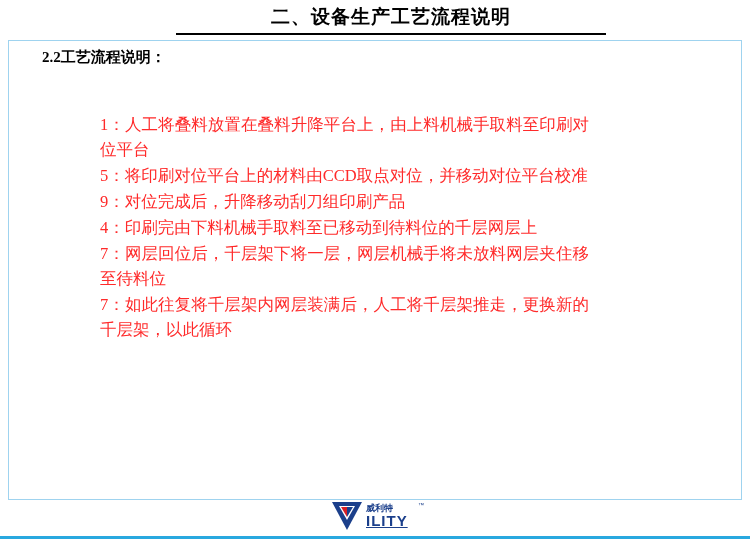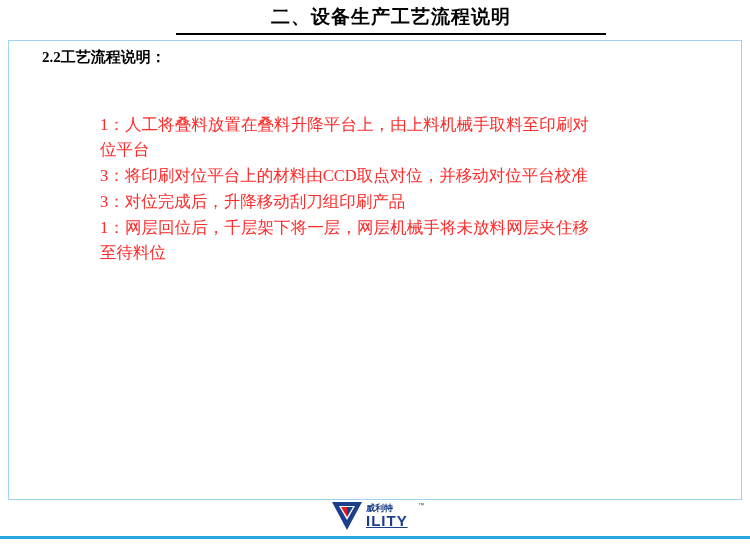--- a/index.html
+++ b/index.html
@@ -168,7 +168,7 @@
 
   <div class="steps">
     <p class="step">1：人工将叠料放置在叠料升降平台上，由上料机械手取料至印刷对位平台</p>
-    <p class="step">3：将印刷对位平台上的材料由CCD取点对位，并移动对位平台校准</p>
+    <p class="step">5：将印刷对位平台上的材料由CCD取点对位，并移动对位平台校准</p>
     <p class="step">3：对位完成后，升降移动刮刀组印刷产品</p>
     <p class="step">1：网层回位后，千层架下将一层，网层机械手将未放料网层夹住移至待料位</p>
   </div>

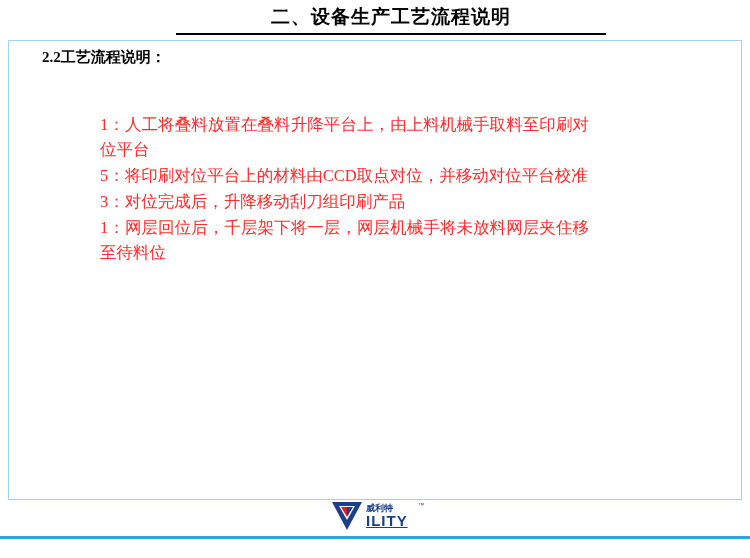--- a/index.html
+++ b/index.html
@@ -169,7 +169,7 @@
   <div class="steps">
     <p class="step">1：人工将叠料放置在叠料升降平台上，由上料机械手取料至印刷对位平台</p>
     <p class="step">5：将印刷对位平台上的材料由CCD取点对位，并移动对位平台校准</p>
-    <p class="step">3：对位完成后，升降移动刮刀组印刷产品</p>
+    <p class="step">9：对位完成后，升降移动刮刀组印刷产品</p>
     <p class="step">1：网层回位后，千层架下将一层，网层机械手将未放料网层夹住移至待料位</p>
   </div>
 

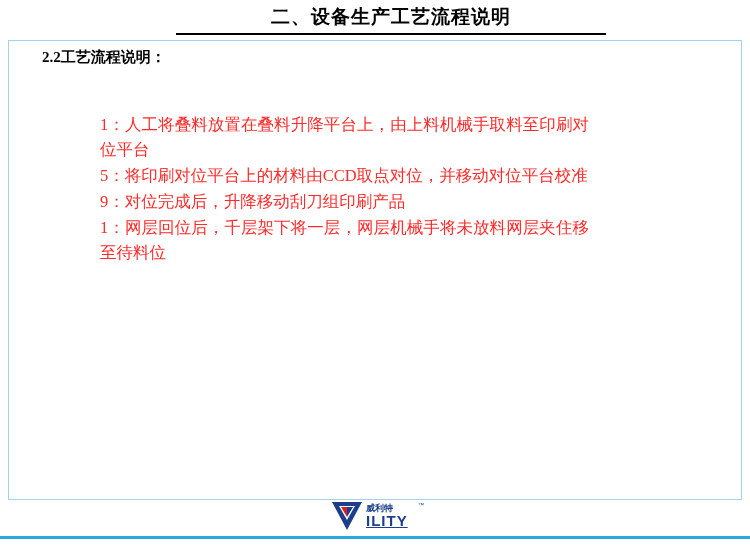--- a/index.html
+++ b/index.html
@@ -170,6 +170,7 @@
     <p class="step">1：人工将叠料放置在叠料升降平台上，由上料机械手取料至印刷对位平台</p>
     <p class="step">5：将印刷对位平台上的材料由CCD取点对位，并移动对位平台校准</p>
     <p class="step">9：对位完成后，升降移动刮刀组印刷产品</p>
+    <p class="step">4：印刷完由下料机械手取料至已移动到待料位的千层网层上</p>
     <p class="step">1：网层回位后，千层架下将一层，网层机械手将未放料网层夹住移至待料位</p>
   </div>
 

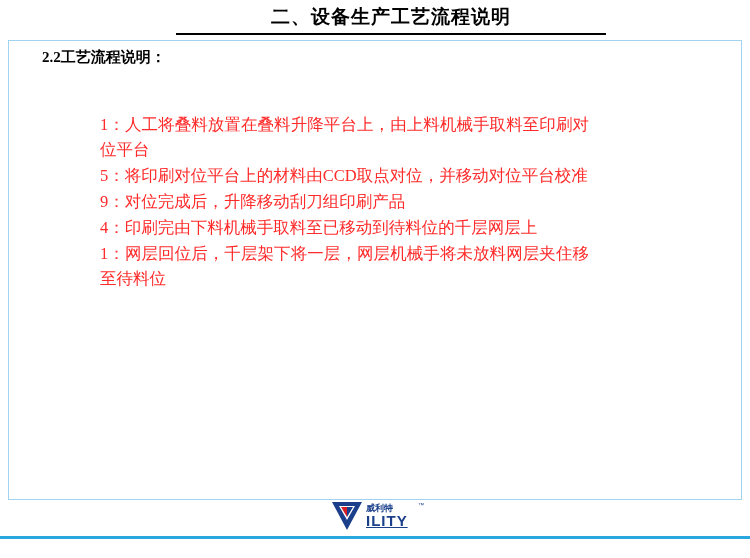--- a/index.html
+++ b/index.html
@@ -171,7 +171,7 @@
     <p class="step">5：将印刷对位平台上的材料由CCD取点对位，并移动对位平台校准</p>
     <p class="step">9：对位完成后，升降移动刮刀组印刷产品</p>
     <p class="step">4：印刷完由下料机械手取料至已移动到待料位的千层网层上</p>
-    <p class="step">1：网层回位后，千层架下将一层，网层机械手将未放料网层夹住移至待料位</p>
+    <p class="step">7：网层回位后，千层架下将一层，网层机械手将未放料网层夹住移至待料位</p>
   </div>
 
   <div class="footer-logo">

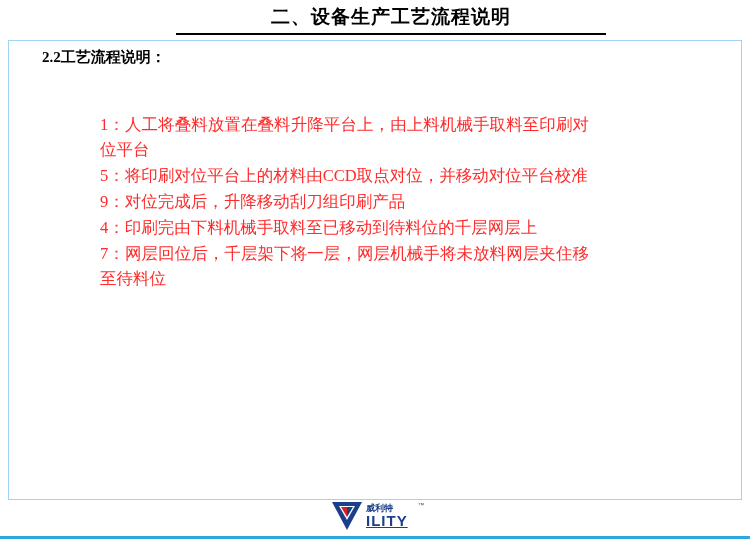--- a/index.html
+++ b/index.html
@@ -172,6 +172,7 @@
     <p class="step">9：对位完成后，升降移动刮刀组印刷产品</p>
     <p class="step">4：印刷完由下料机械手取料至已移动到待料位的千层网层上</p>
     <p class="step">7：网层回位后，千层架下将一层，网层机械手将未放料网层夹住移至待料位</p>
+    <p class="step">7：如此往复将千层架内网层装满后，人工将千层架推走，更换新的千层架，以此循环</p>
   </div>
 
   <div class="footer-logo">

